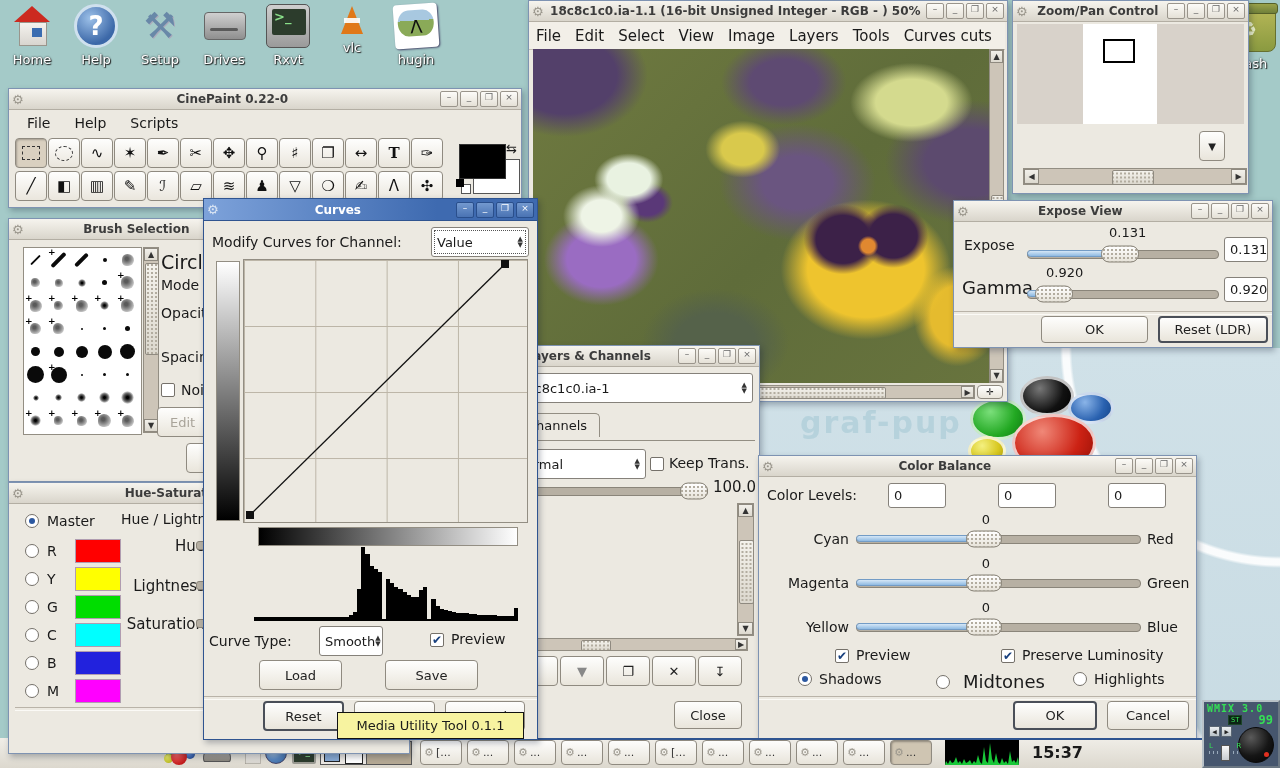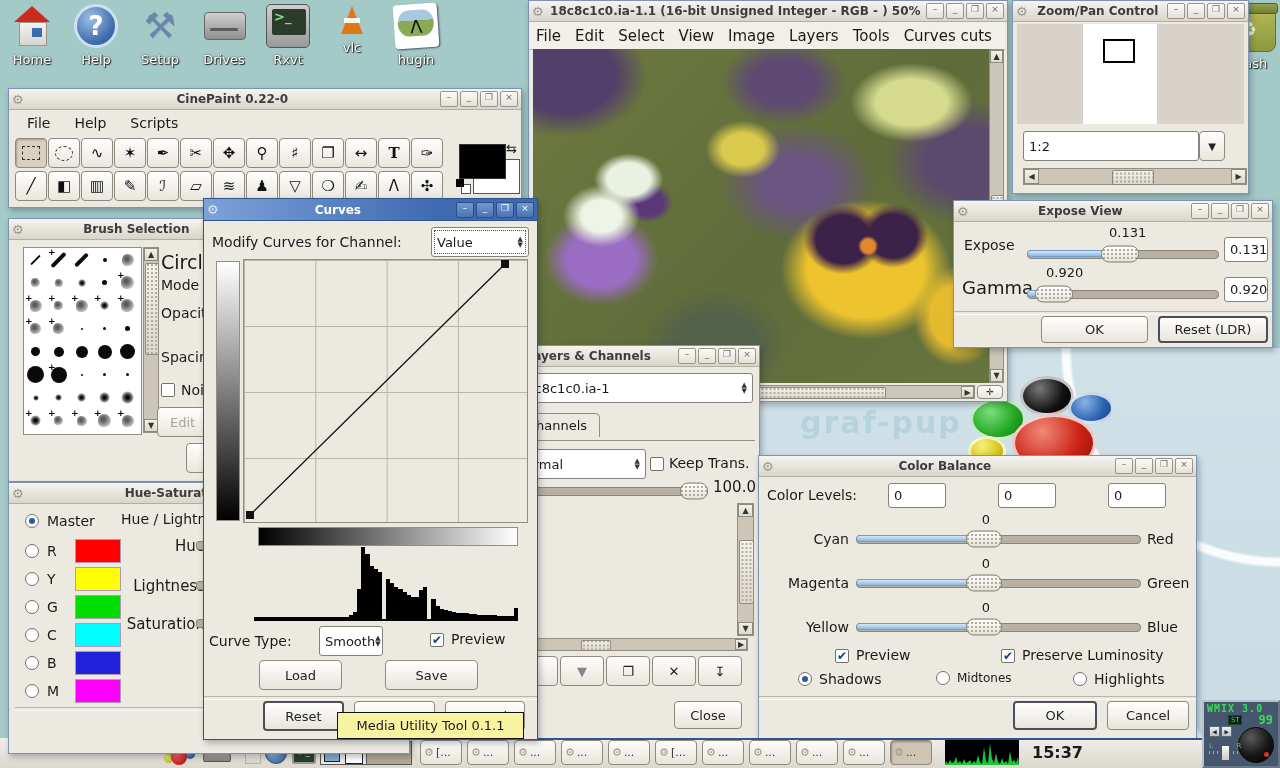--- a/index.html
+++ b/index.html
@@ -265,9 +265,6 @@
     <div style="position:absolute;left:4px;top:23px;width:227px;height:100px;background:#d8d2ca">
       <div style="position:absolute;left:66px;top:0;width:74px;height:100px;background:#fff"></div>
       <div style="position:absolute;left:86px;top:15px;width:28px;height:20px;border:2px solid #000"></div>
-    </div>
-    <div class="combo" style="left:10px;top:130px;width:176px;height:30px">
-      <span>1:2</span>
     </div>
     <div class="btn" style="left:186px;top:130px;width:26px;height:30px;font-size:10px">▼</div>
     <div class="sb" style="left:10px;top:167px;width:224px;height:17px">

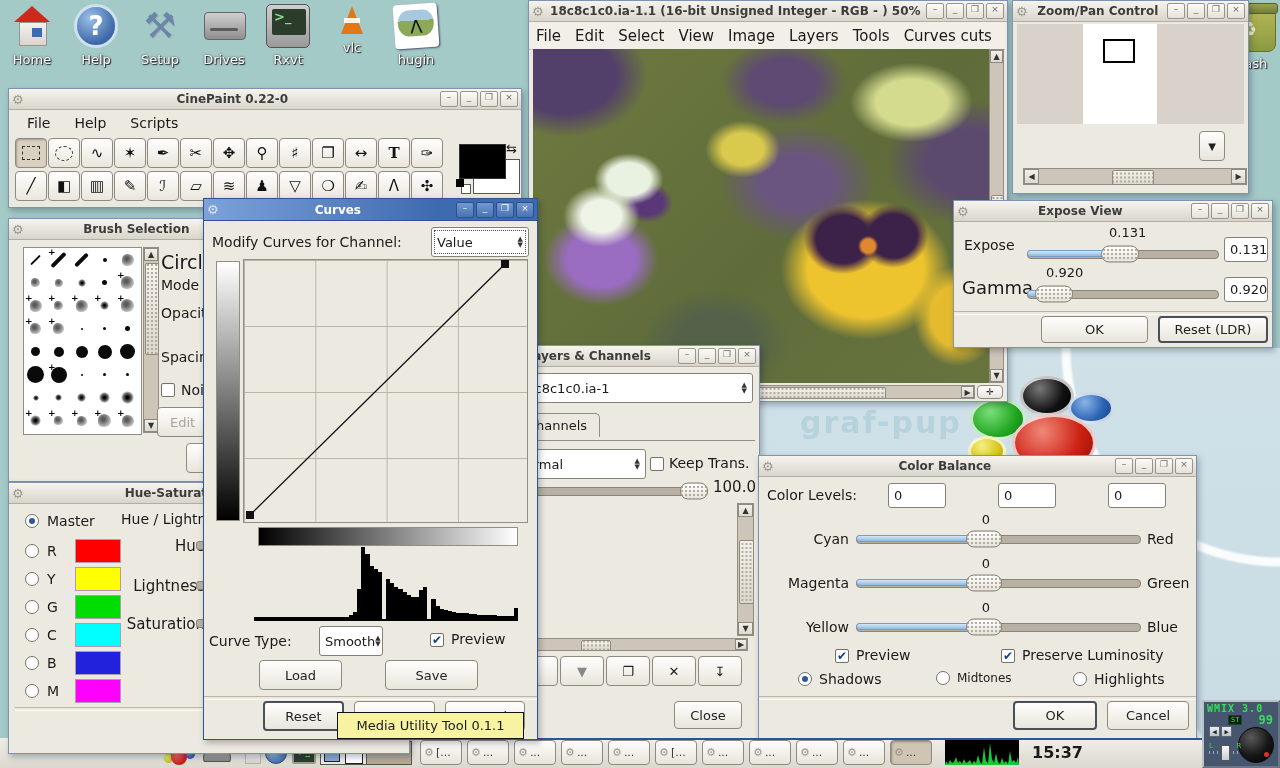--- a/index.html
+++ b/index.html
@@ -747,7 +747,7 @@
         </div>
         <div style="position: absolute; left: 177px; top: 215px; display: flex; align-items: center;">
           <span class="radio"></span>
-          <span style="margin-left: 7px; font-size: 12px;">Midtones</span>
+          <span style="margin-left: 13px; font-size: 18px;">Midtones</span>
         </div>
         <div style="position: absolute; left: 314px; top: 215px; display: flex; align-items: center;">
           <span class="radio"></span>

